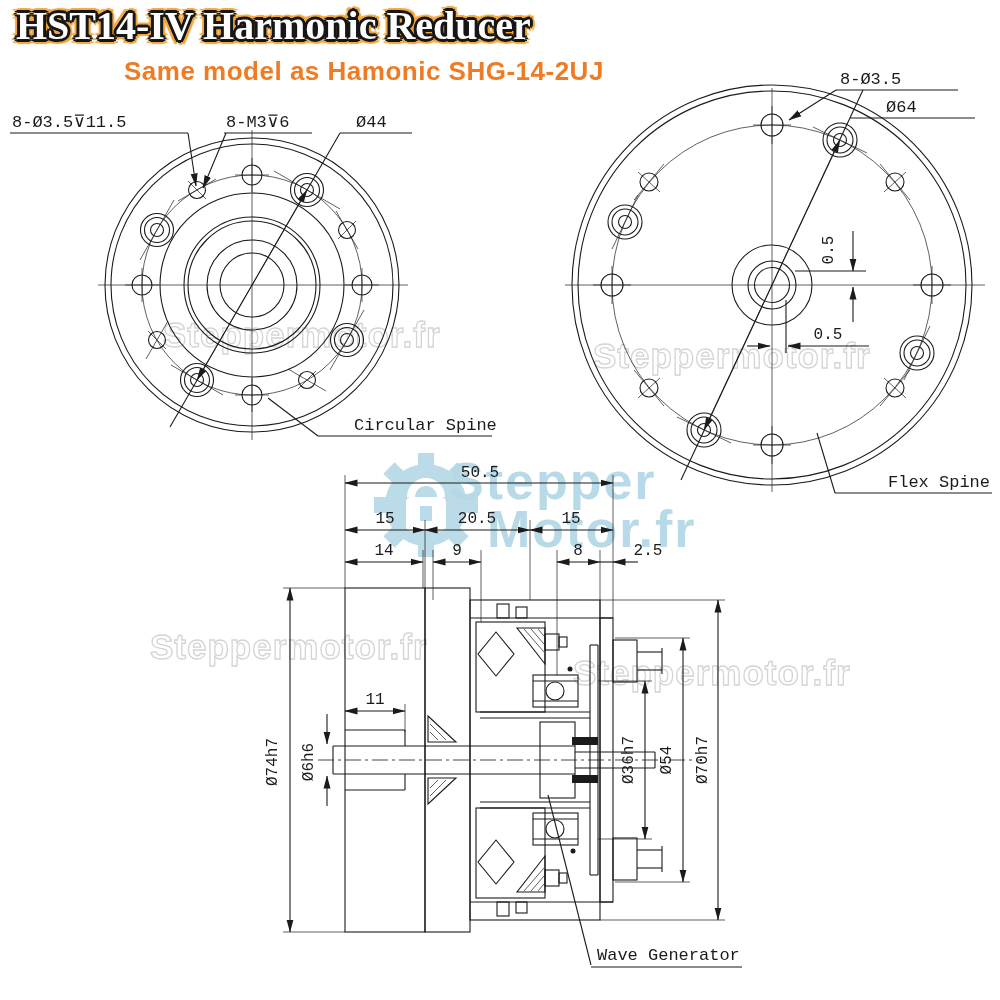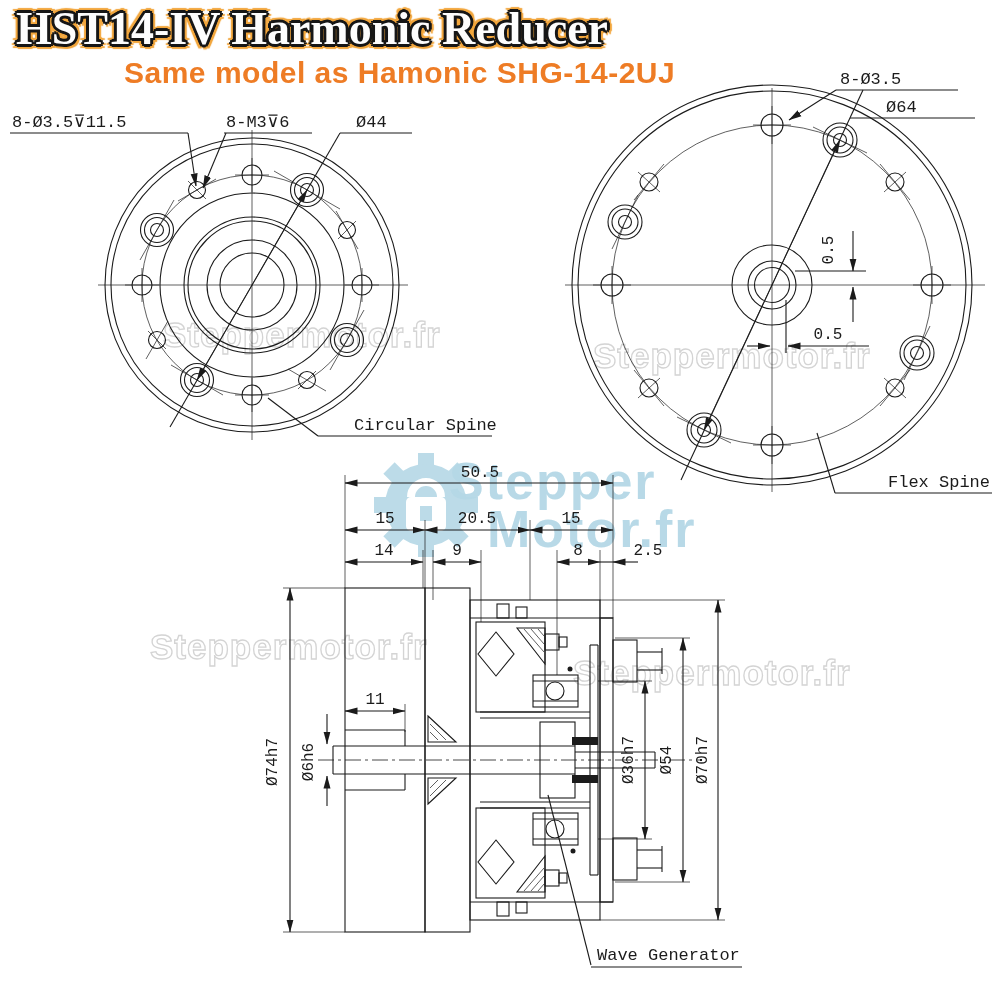--- a/index.html
+++ b/index.html
@@ -8,7 +8,7 @@
   .drawing{position:absolute;left:0;top:0;}
   .page-title{
     position:absolute;left:16px;top:2px;
-    font-family:"Liberation Serif",serif;font-weight:bold;font-size:46px;
+    font-family:"Liberation Serif",serif;font-weight:bold;font-size:40px;
     color:#fdfdfd;letter-spacing:0px;white-space:nowrap;
     text-shadow:
       3px 0 0 #161616,-3px 0 0 #161616,0 3px 0 #161616,0 -3px 0 #161616,

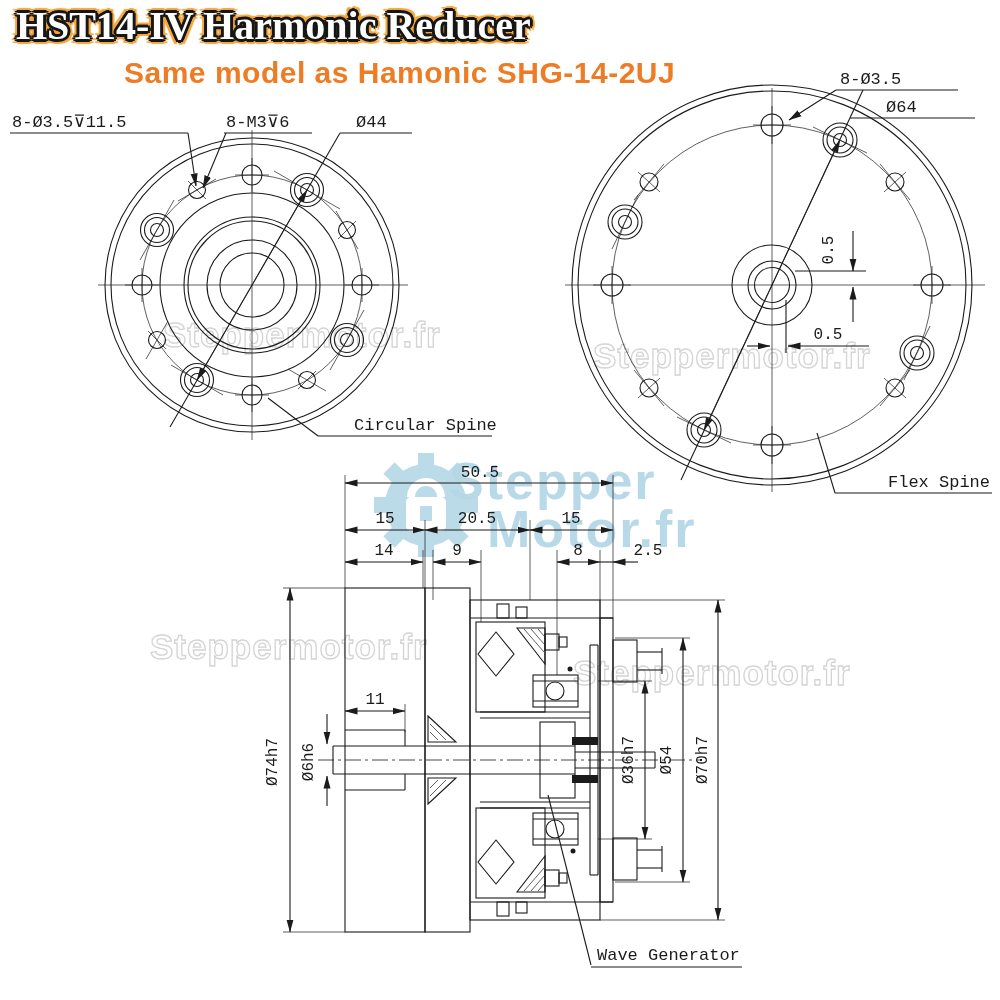--- a/index.html
+++ b/index.html
@@ -18,7 +18,7 @@
   }
   .page-subtitle{
     position:absolute;left:124px;top:56px;
-    font-family:"Liberation Sans",sans-serif;font-weight:bold;font-size:30px;
+    font-family:"Liberation Sans",sans-serif;font-weight:bold;font-size:26px;
     color:#ee7c25;white-space:nowrap;letter-spacing:0.5px;
   }
   .ln{stroke:#1b1b1b;stroke-width:1.1;fill:none;}

